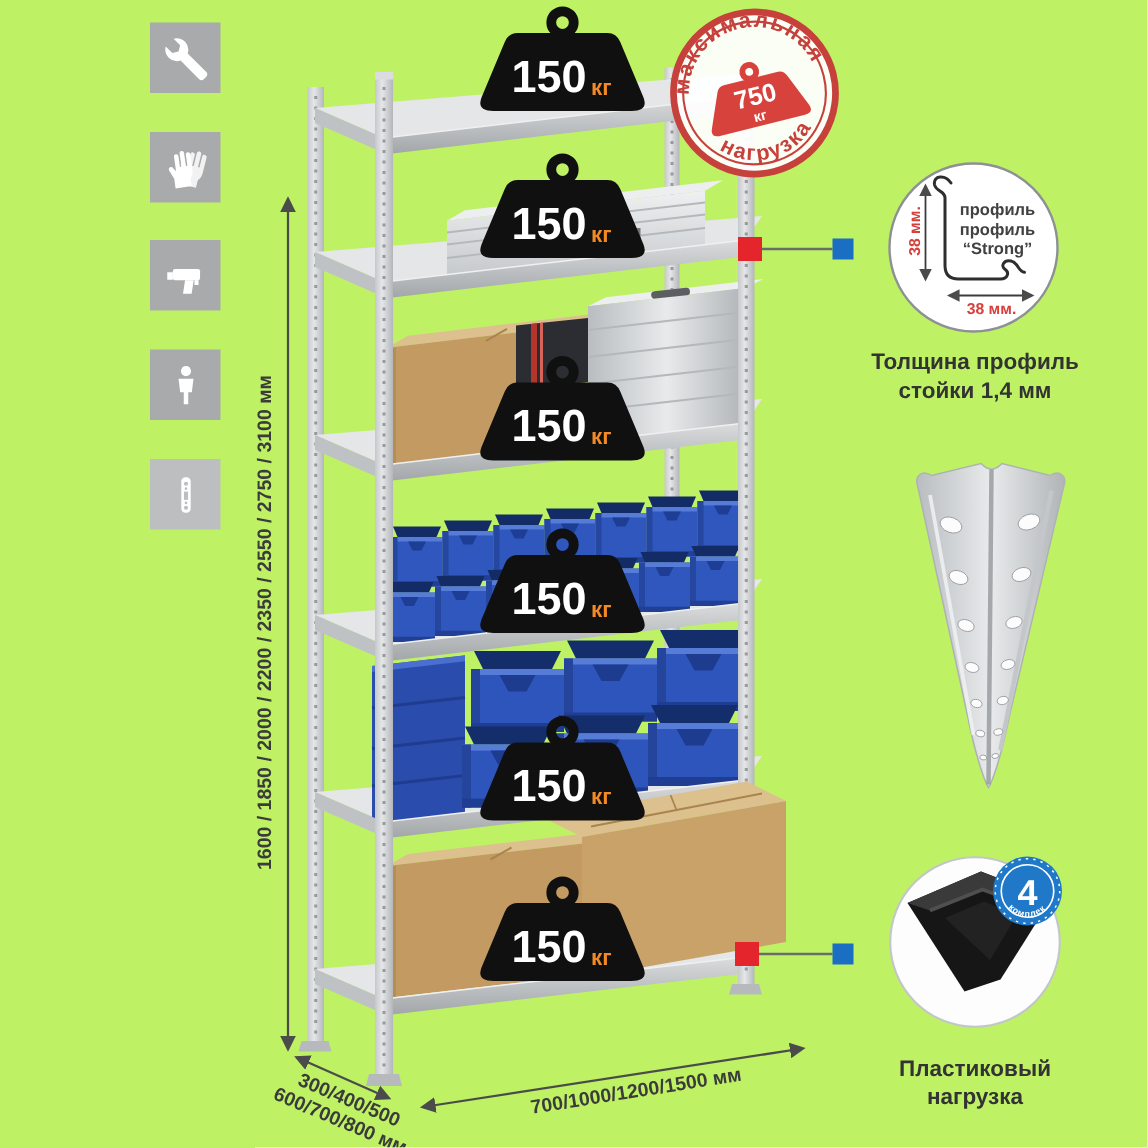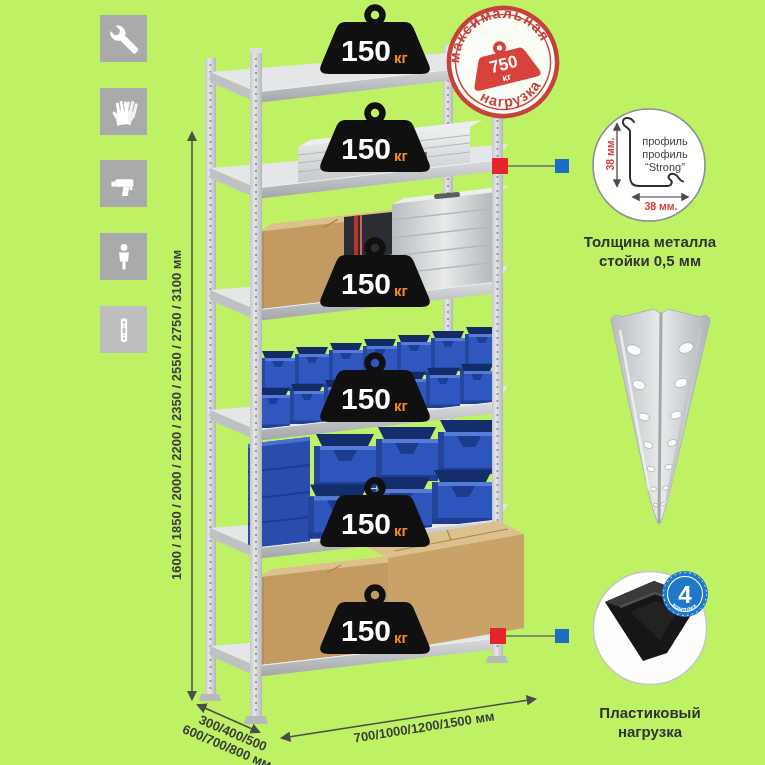--- a/index.html
+++ b/index.html
@@ -19,7 +19,7 @@
   .dim{font-size:13px;font-weight:700;}
   .center{transform:translate(-50%,-50%);}
   .caption{font-size:15px;font-weight:700;color:#333;text-align:center;line-height:19px;}
-  .profile-label{font-size:11px;font-weight:400;color:#414141;text-align:center;line-height:13px;}
+  .profile-label{font-size:11px;font-weight:700;color:#414141;text-align:center;line-height:13px;}
   .red38{font-size:10.5px;font-weight:700;color:#d6403c;}
   .sidebar-icon{position:absolute;left:100px;width:47px;height:47px;background:#a8aaac;
                 display:flex;align-items:center;justify-content:center;}

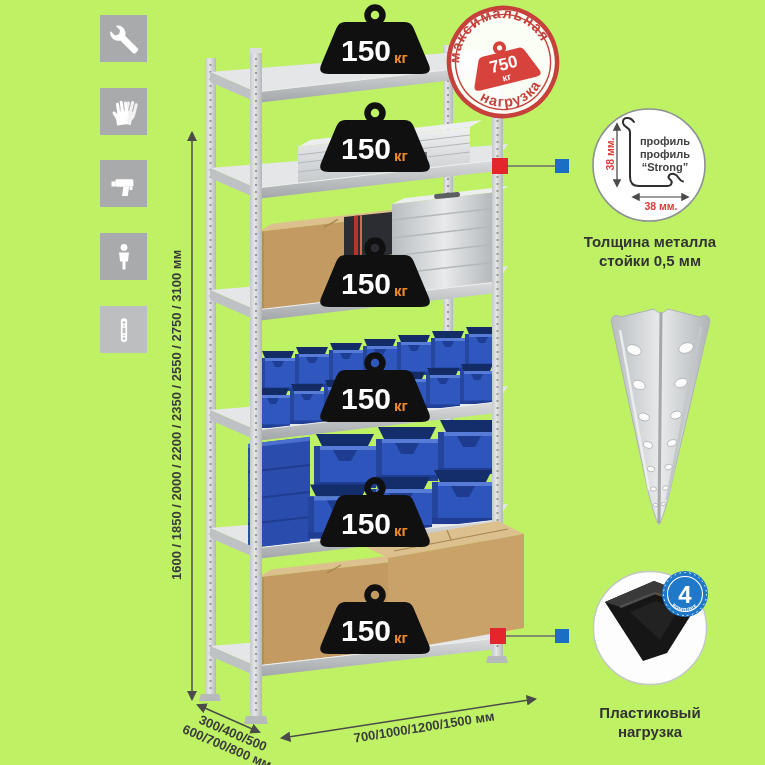--- a/index.html
+++ b/index.html
@@ -396,7 +396,7 @@
 <div class="txt red38 center" style="left:661px;top:206px">38 мм.</div>
 
 <div class="txt caption center" style="left:650px;top:251px">
-  <div>Толщина металла</div>
+  <div>Толщина профиль</div>
   <div>стойки 0,5 мм</div>
 </div>
 

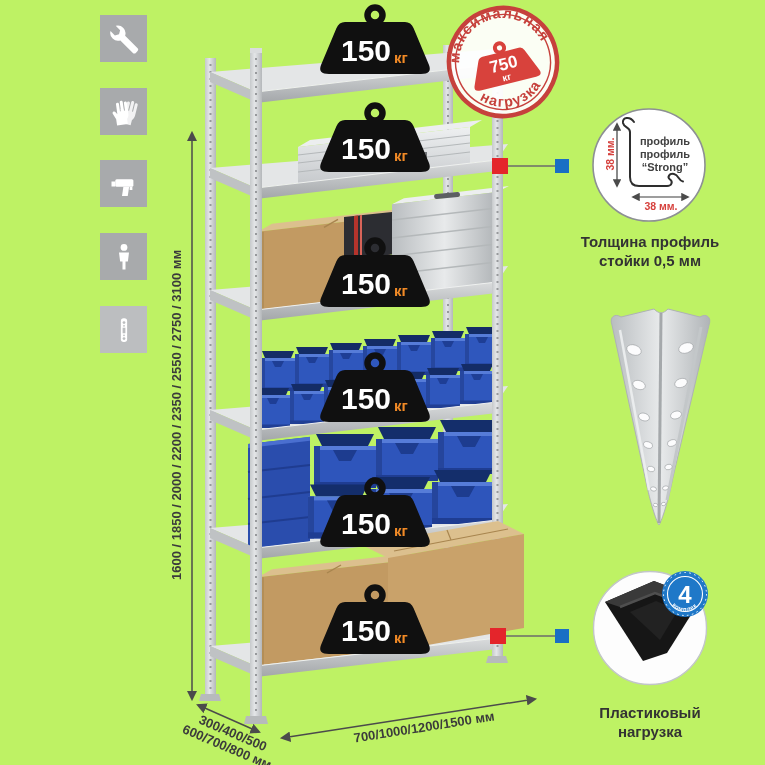--- a/index.html
+++ b/index.html
@@ -397,7 +397,7 @@
 
 <div class="txt caption center" style="left:650px;top:251px">
   <div>Толщина профиль</div>
-  <div>стойки 0,5 мм</div>
+  <div>стойки 1,4 мм</div>
 </div>
 
 <div class="txt caption center" style="left:650px;top:722px">

